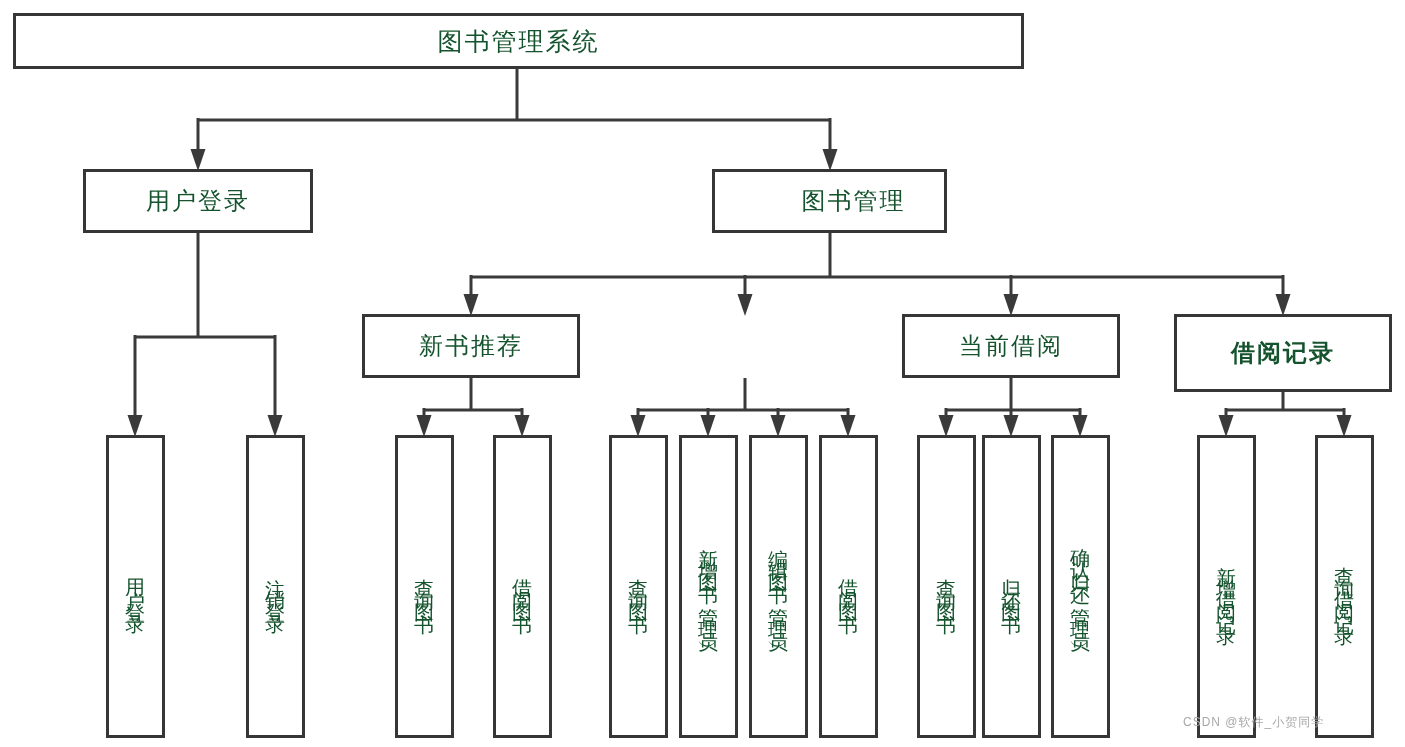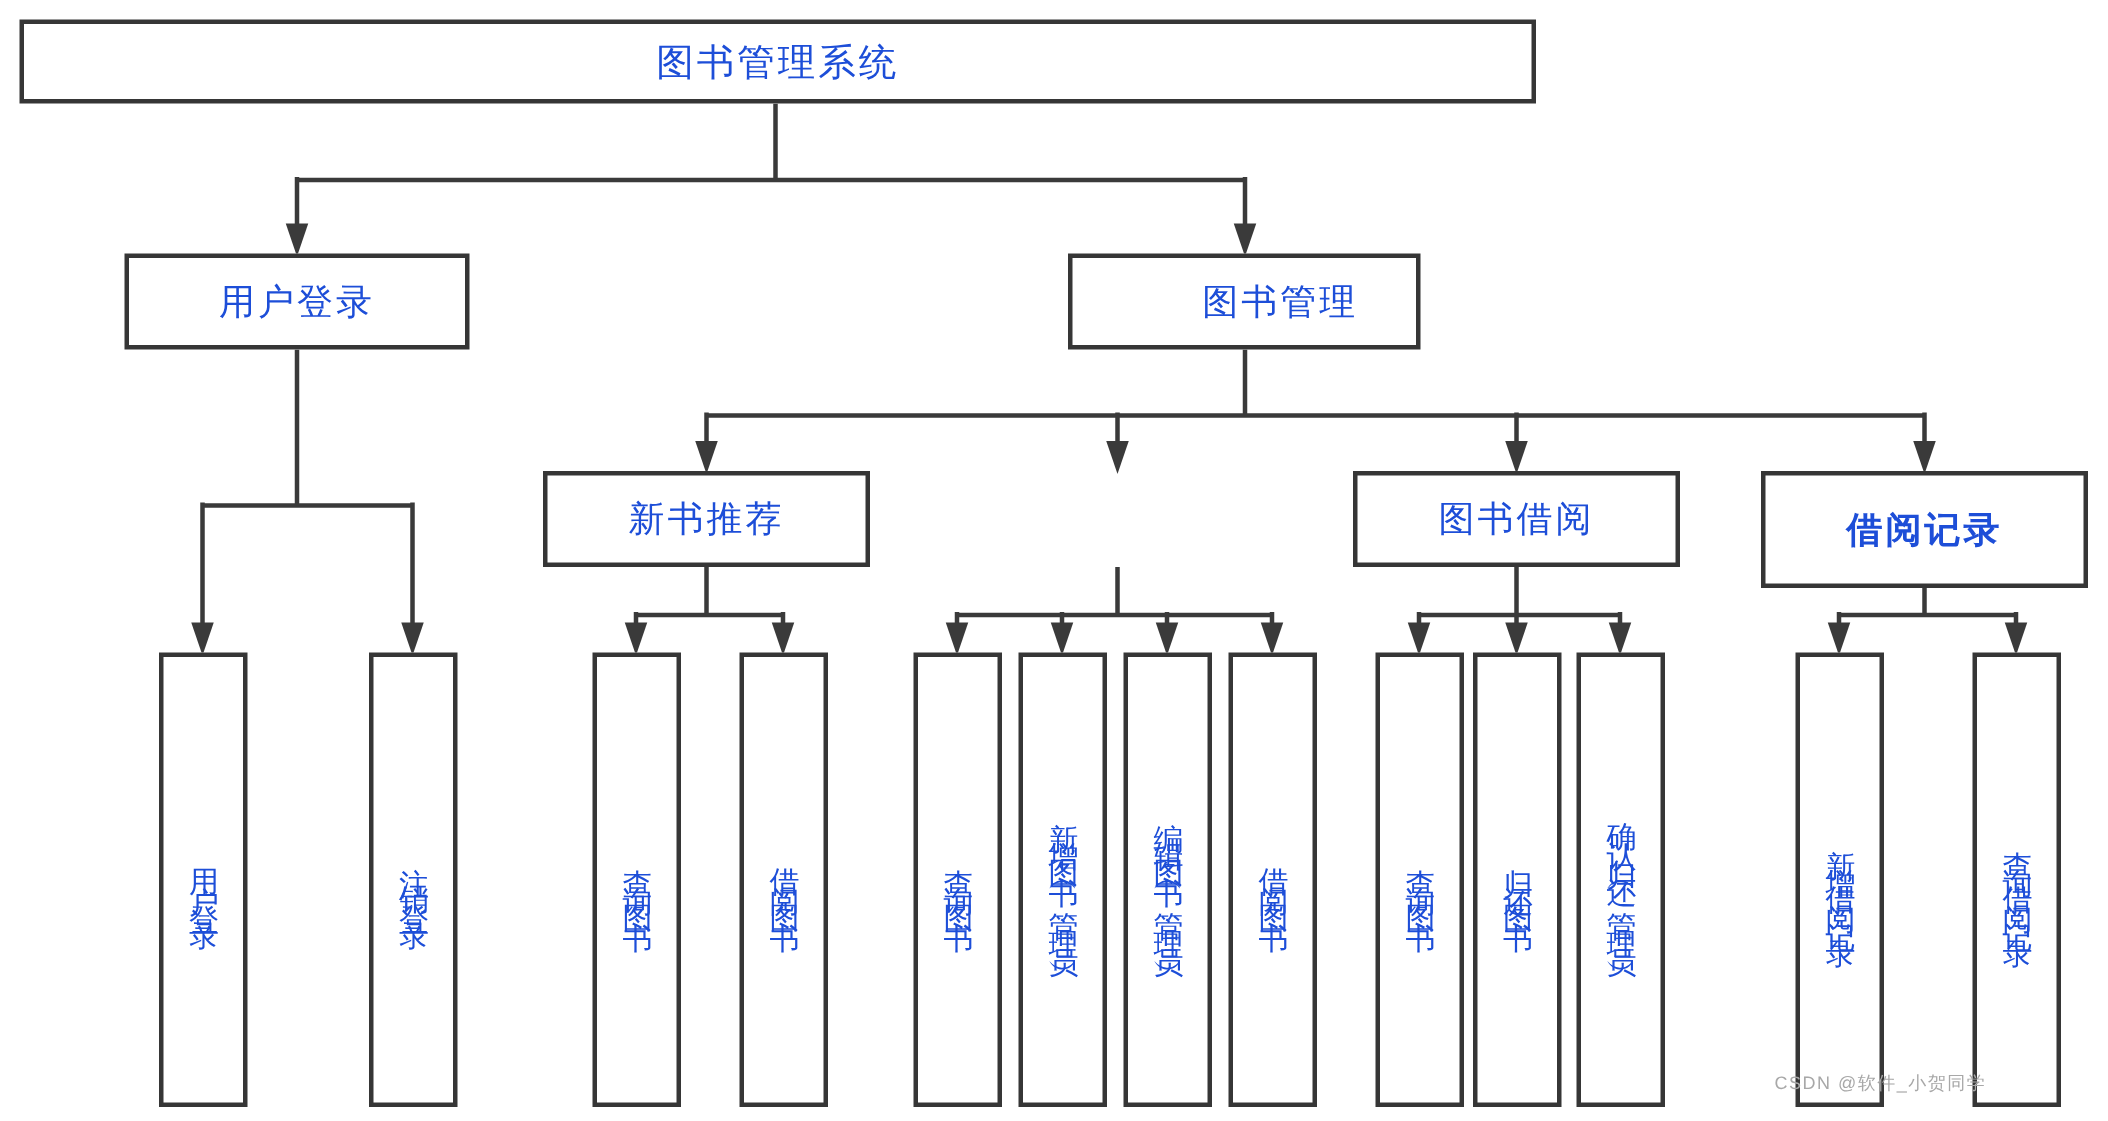--- a/index.html
+++ b/index.html
@@ -27,7 +27,7 @@
     box-sizing: border-box;
     border: 3px solid #363636;
     background: #ffffff;
-    color: #1d4ed8;
+    color: #14532d;
     display: flex;
     align-items: center;
     justify-content: center;

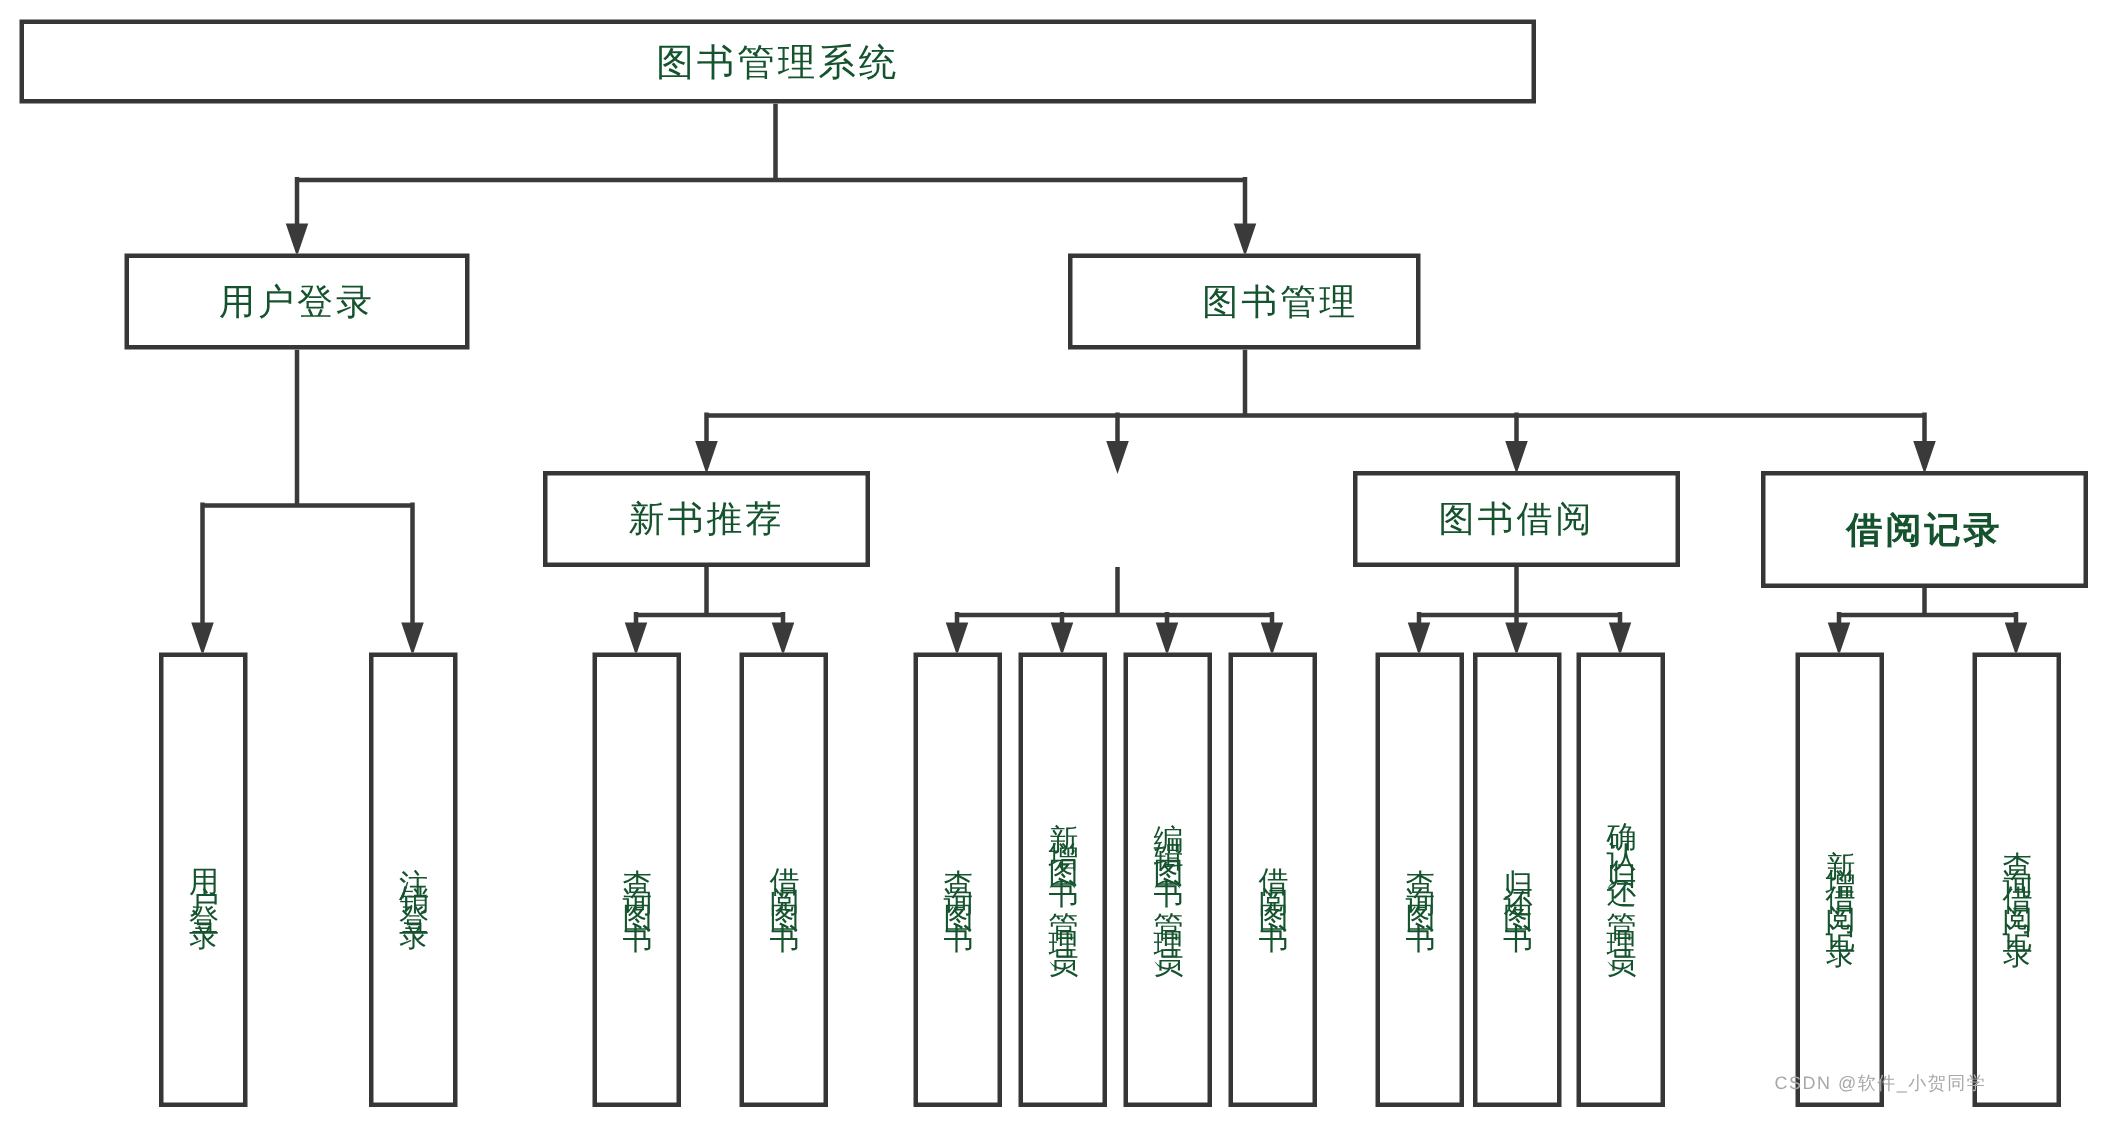--- a/index.html
+++ b/index.html
@@ -122,7 +122,7 @@
   <div class="node hbox" style="left:712px; top:169px; width:235px; height:64px;padding-left:48px;">图书管理</div>
 
   <div class="node hbox" style="left:362px; top:314px; width:218px; height:64px;">新书推荐</div>
-  <div class="node hbox" style="left:902px; top:314px; width:218px; height:64px;">图书借阅</div>
+  <div class="node hbox" style="left:902px; top:314px; width:218px; height:64px;">当前借阅</div>
   <div class="node hbox" style="left:1174px; top:314px; width:218px; height:78px;font-weight:bold;">借阅记录</div>
 
   <div class="node leaf" style="left:106px; top:435px; width:59px; height:303px;">

